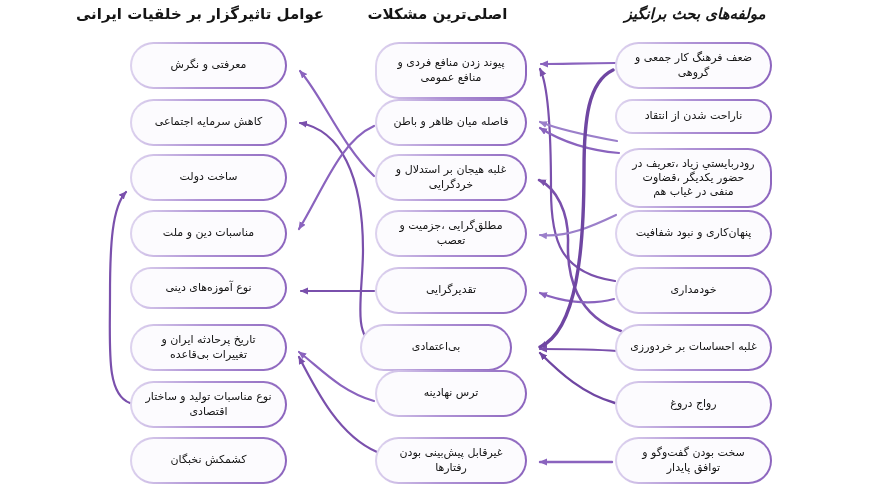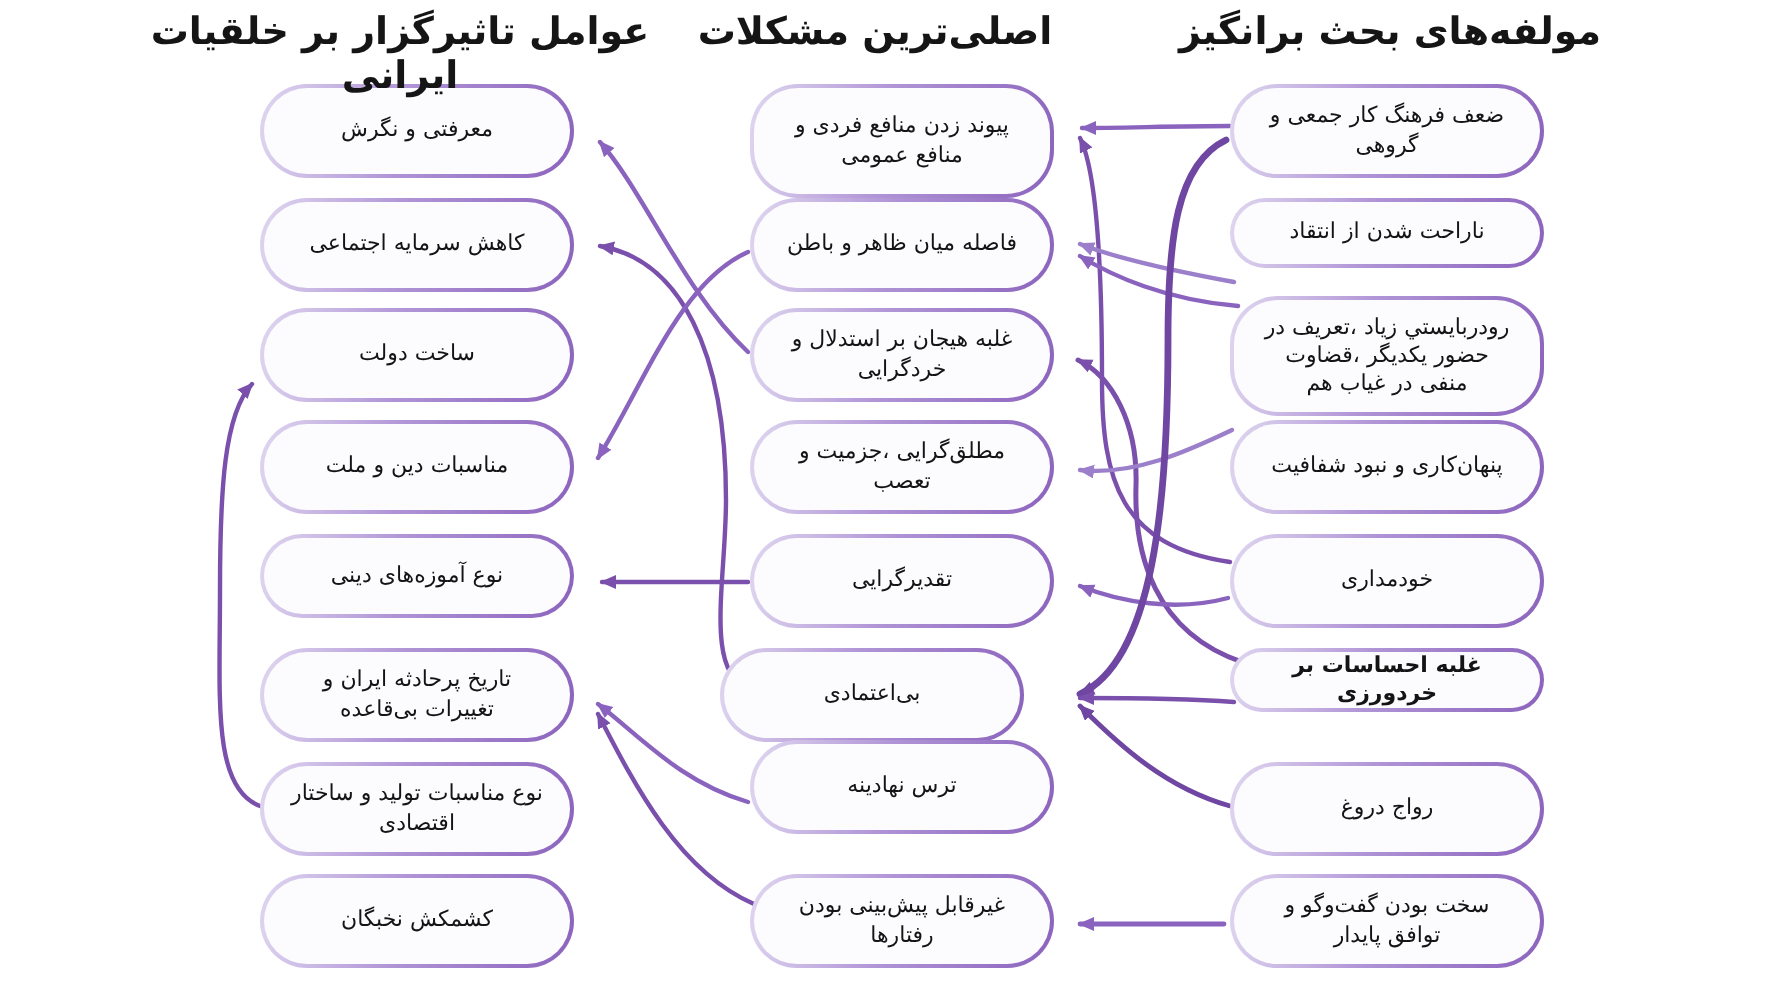--- a/index.html
+++ b/index.html
@@ -10,7 +10,7 @@
   .arrow-layer{position:absolute;left:0;top:0;z-index:1;}
   .col-header{
     position:absolute;top:5px;z-index:3;text-align:center;direction:rtl;
-    font-weight:bold;font-size:19px;color:#151515;letter-spacing:0;
+    font-weight:bold;font-size:15px;color:#151515;letter-spacing:0;
   }
   .node{
     position:absolute;z-index:2;box-sizing:border-box;

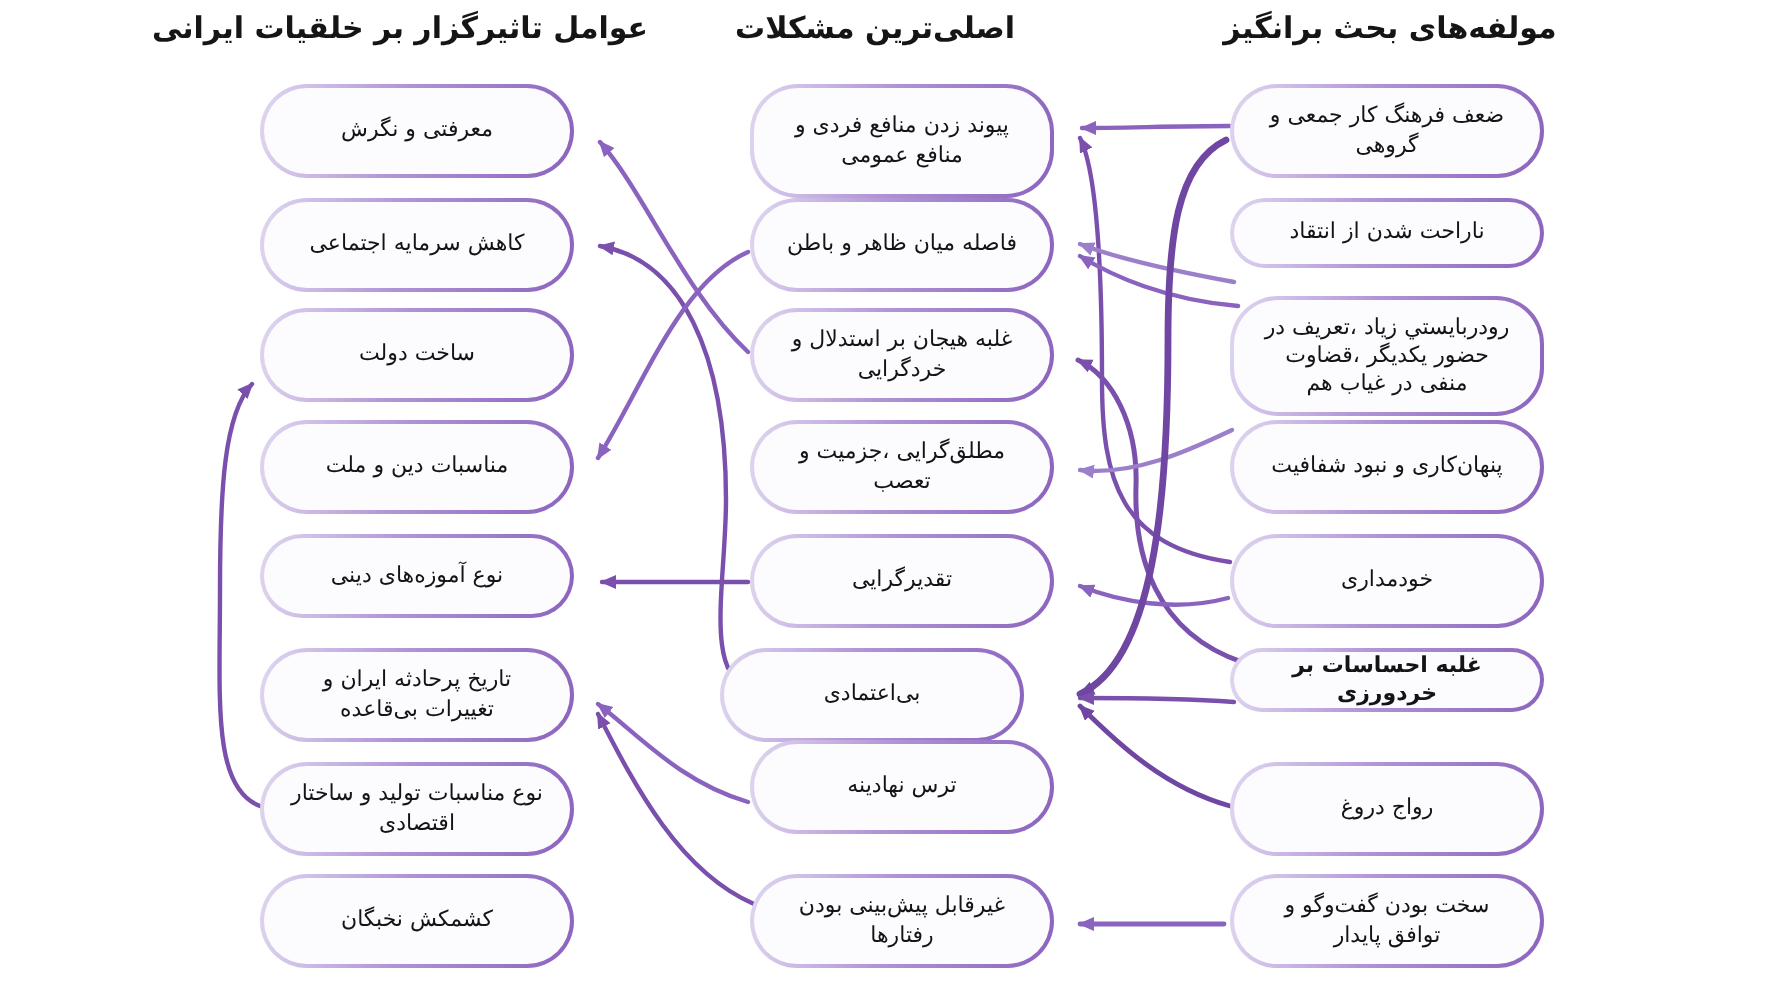--- a/index.html
+++ b/index.html
@@ -65,7 +65,7 @@
       </g>
   </svg>
 
-  <div class="col-header" style="left:565px;width:260px;">مولفه‌های بحث برانگیز</div>
+  <div class="col-header" style="left:565px;width:260px;font-style:italic;">مولفه‌های بحث برانگیز</div>
   <div class="col-header" style="left:330px;width:215px;">اصلی‌ترین مشکلات</div>
   <div class="col-header" style="left:60px;width:280px;">عوامل تاثیرگزار بر خلقیات ایرانی</div>
 

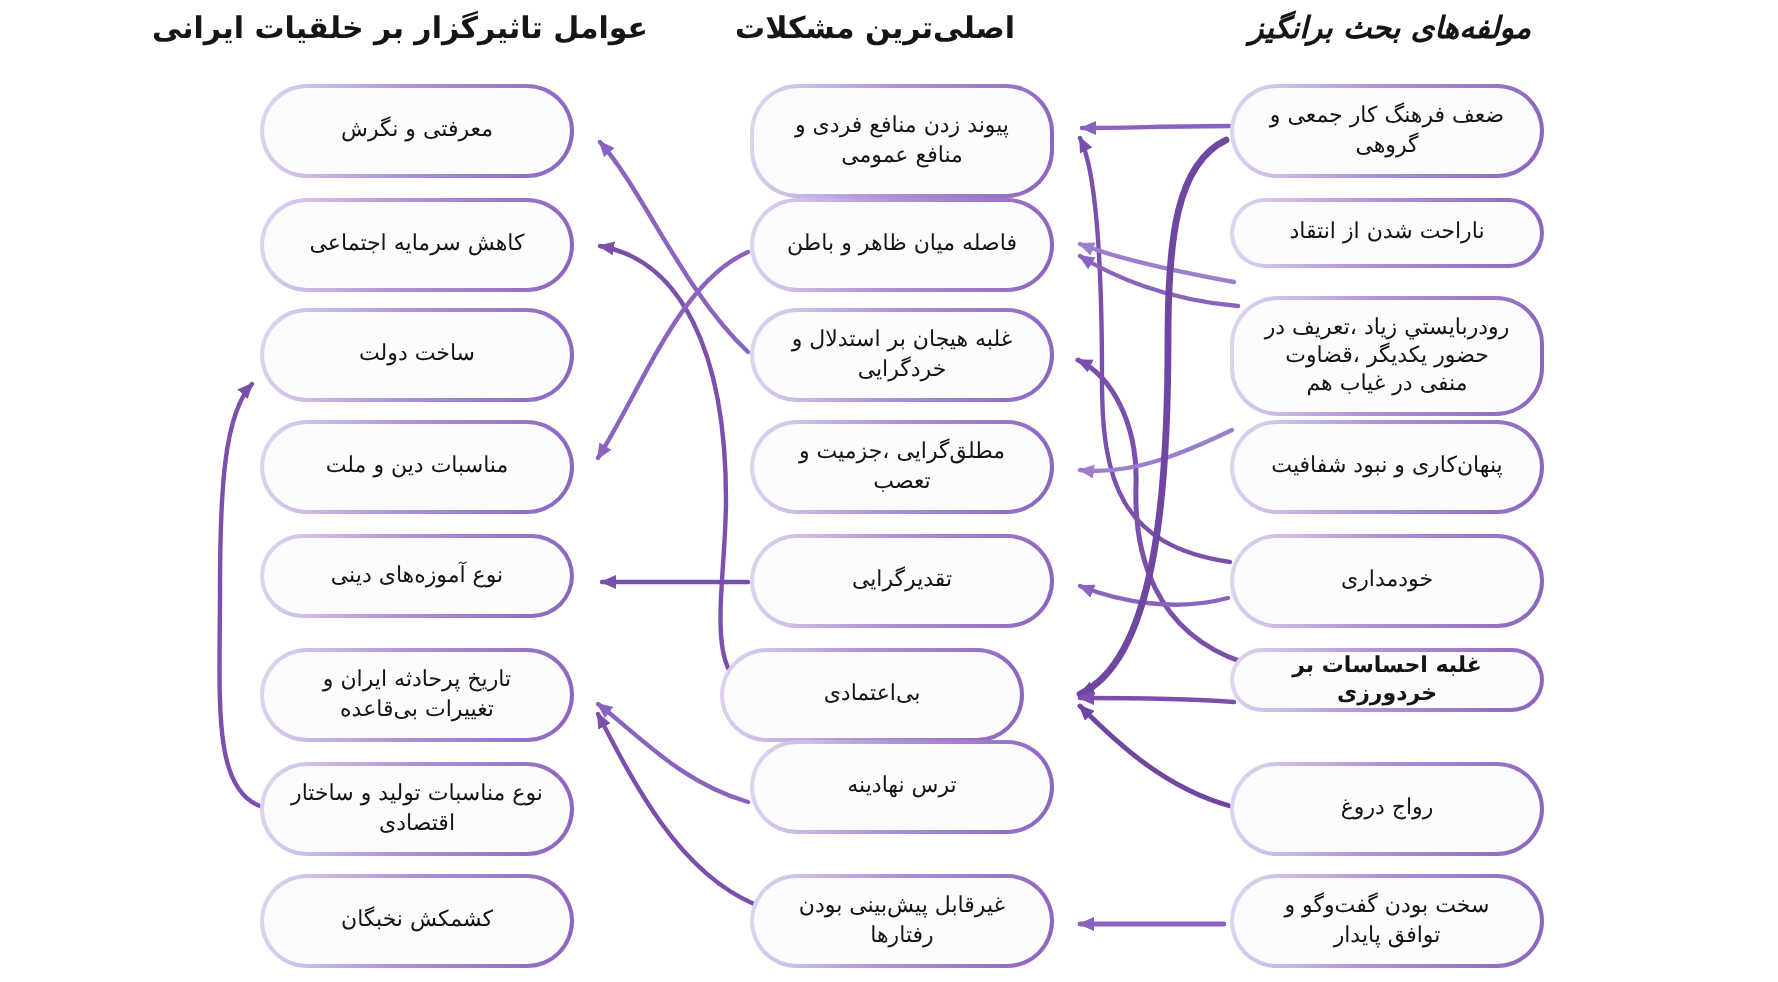--- a/index.html
+++ b/index.html
@@ -75,7 +75,7 @@
       <div class="node" style="left: 615px; top: 148px; width: 157px; height: 60px;">رودربایستي زیاد ،تعریف در حضور یکدیگر ،قضاوت منفی در غیاب هم</div>
       <div class="node" style="left: 615px; top: 210px; width: 157px; height: 47px;">پنهان‌کاری و نبود شفافیت</div>
       <div class="node" style="left: 615px; top: 267px; width: 157px; height: 47px;">خودمداری</div>
-      <div class="node" style="left: 615px; top: 324px; width: 157px; height: 32px; font-weight: bold;">غلبه احساسات بر خردورزی</div>
+      <div class="node" style="left: 615px; top: 324px; width: 157px; height: 47px;">غلبه احساسات بر خردورزی</div>
       <div class="node" style="left: 615px; top: 381px; width: 157px; height: 47px;">رواج دروغ</div>
       <div class="node" style="left: 615px; top: 437px; width: 157px; height: 47px;">سخت بودن گفت‌وگو و توافق پایدار</div>
       <div class="node" style="left: 375px; top: 42px; width: 152px; height: 57px;">پیوند زدن منافع فردی و منافع عمومی</div>

